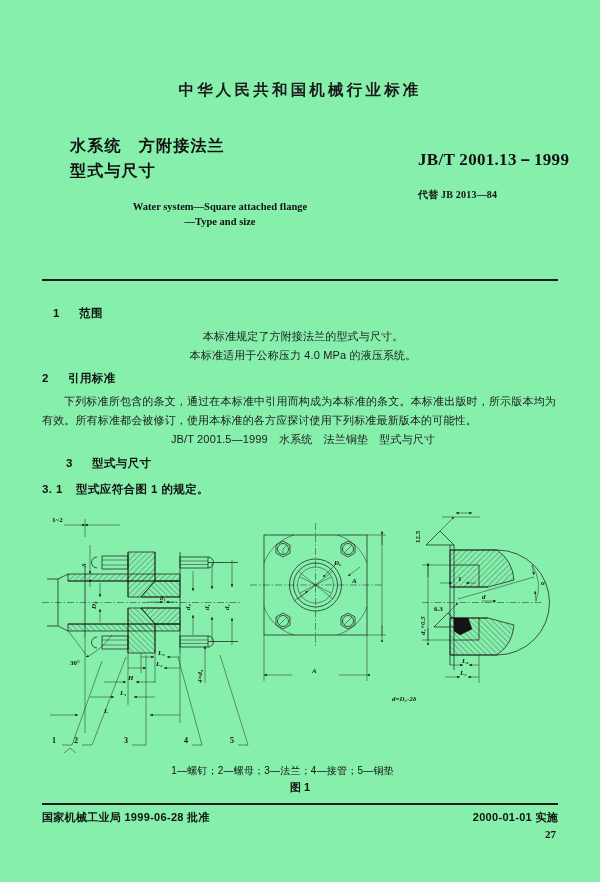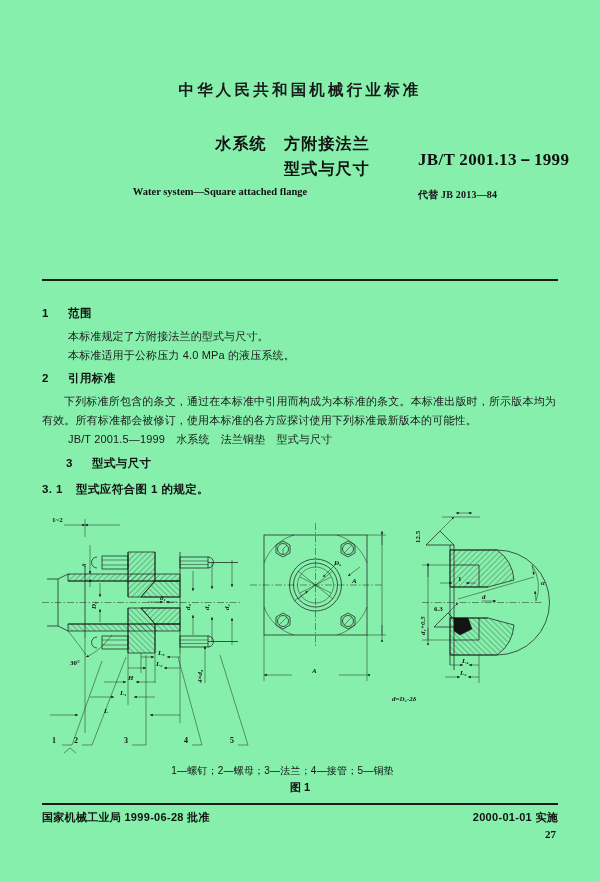--- a/index.html
+++ b/index.html
@@ -35,8 +35,8 @@
     top: 133px;
     left: 70px;
     width: 300px;
-    text-align: right;
-    font-family: Liberation Mono, monospace;
+    text-align: left;
+    font-family: Liberation Sans, sans-serif;
     font-weight: bold;
     font-size: 16px;
     letter-spacing: 1.2px;

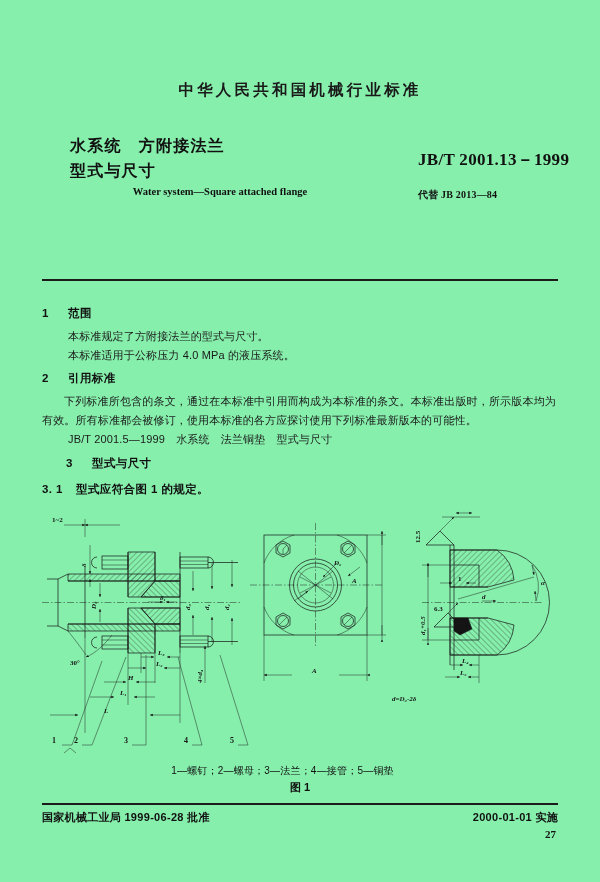--- a/index.html
+++ b/index.html
@@ -66,7 +66,7 @@
   }
   .title-en {
     position: absolute;
-    top: 184px;
+    top: 199px;
     left: 70px;
     width: 300px;
     text-align: center;

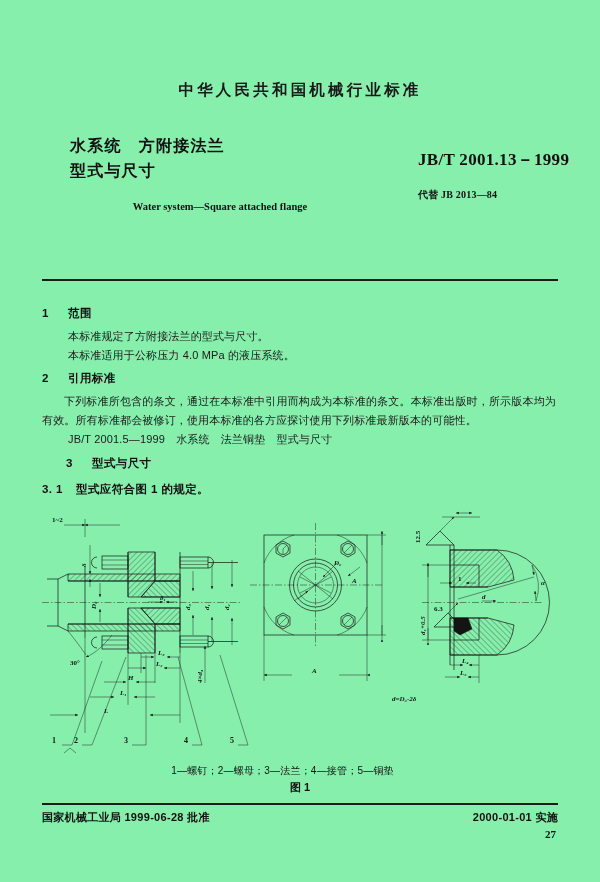--- a/index.html
+++ b/index.html
@@ -216,6 +216,7 @@
 
   <div class="title-en">
     <div>Water system—Square attached flange</div>
+    <div>—Type and size</div>
   </div>
 
 

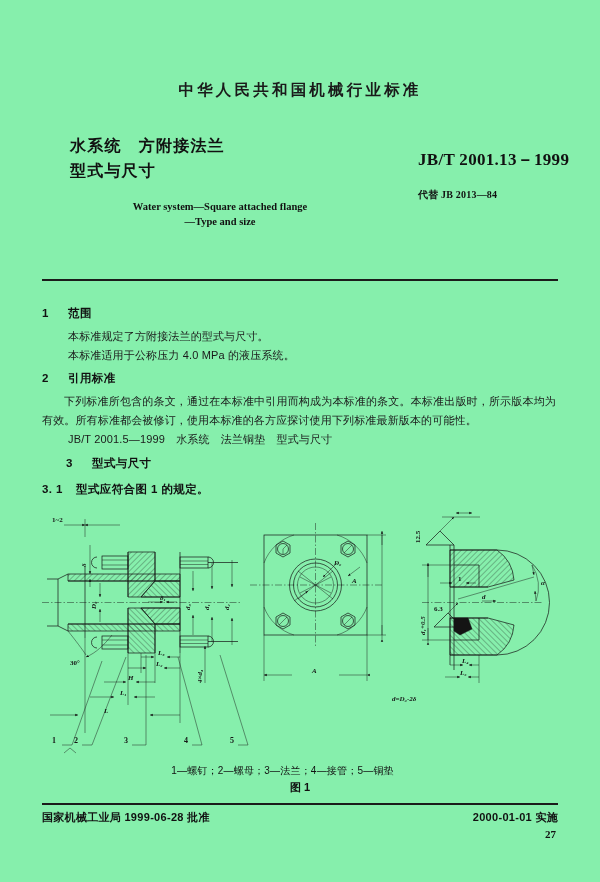--- a/index.html
+++ b/index.html
@@ -222,7 +222,7 @@
 
   <div class="rule-top"></div>
 
-  <div class="sec-head" style="top:306px; left:42px;">
+  <div class="sec-head" style="top:306px; left:53px;">
     <span class="sec-num">1</span><span>范围</span>
   </div>
   <div class="para" style="top:327px; left:68px; width:470px;">本标准规定了方附接法兰的型式与尺寸。</div>

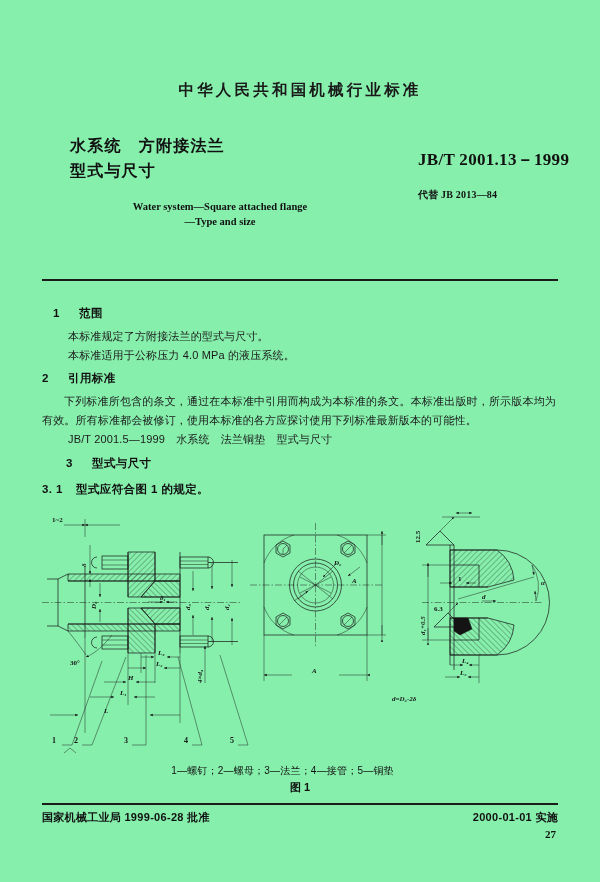--- a/index.html
+++ b/index.html
@@ -112,6 +112,7 @@
     line-height: 19px;
     letter-spacing: 0.15px;
     color: #1a1a1a;
+    text-align: center;
   }
   .para-indent { text-indent: 22px; }
 

